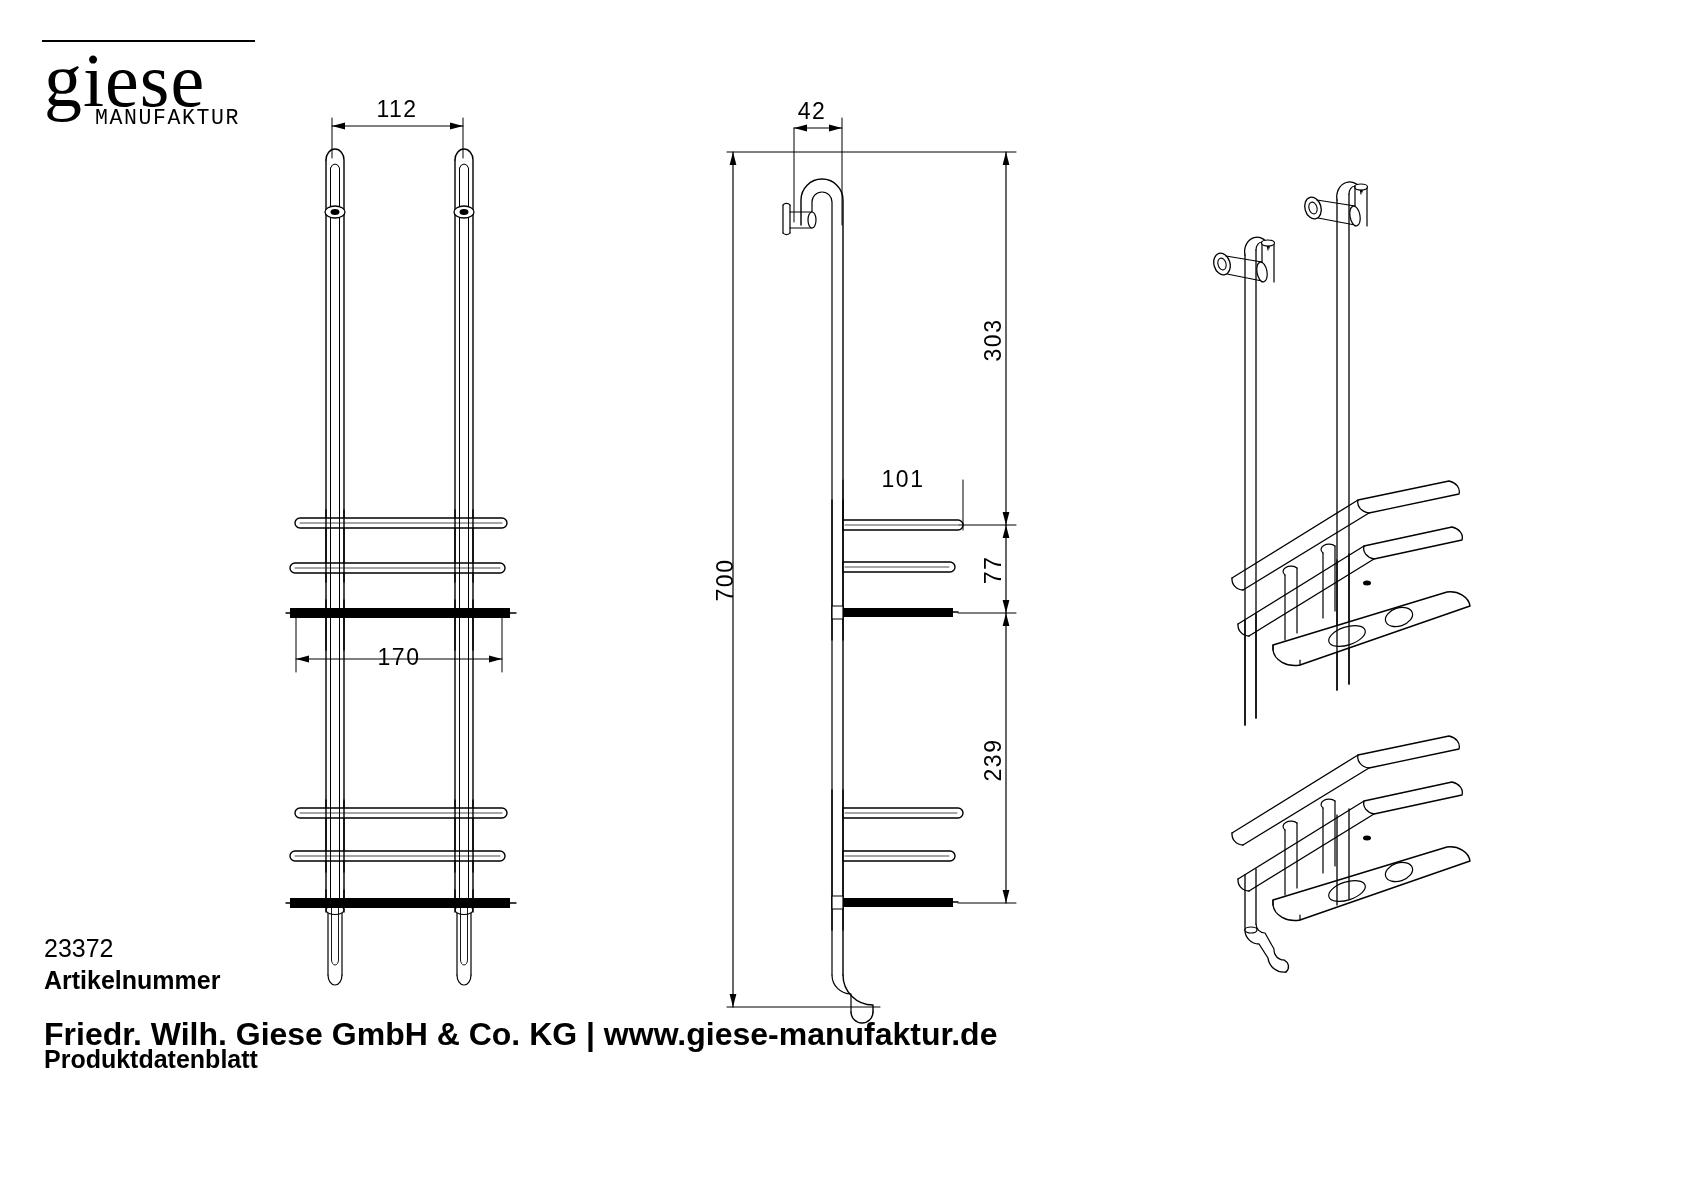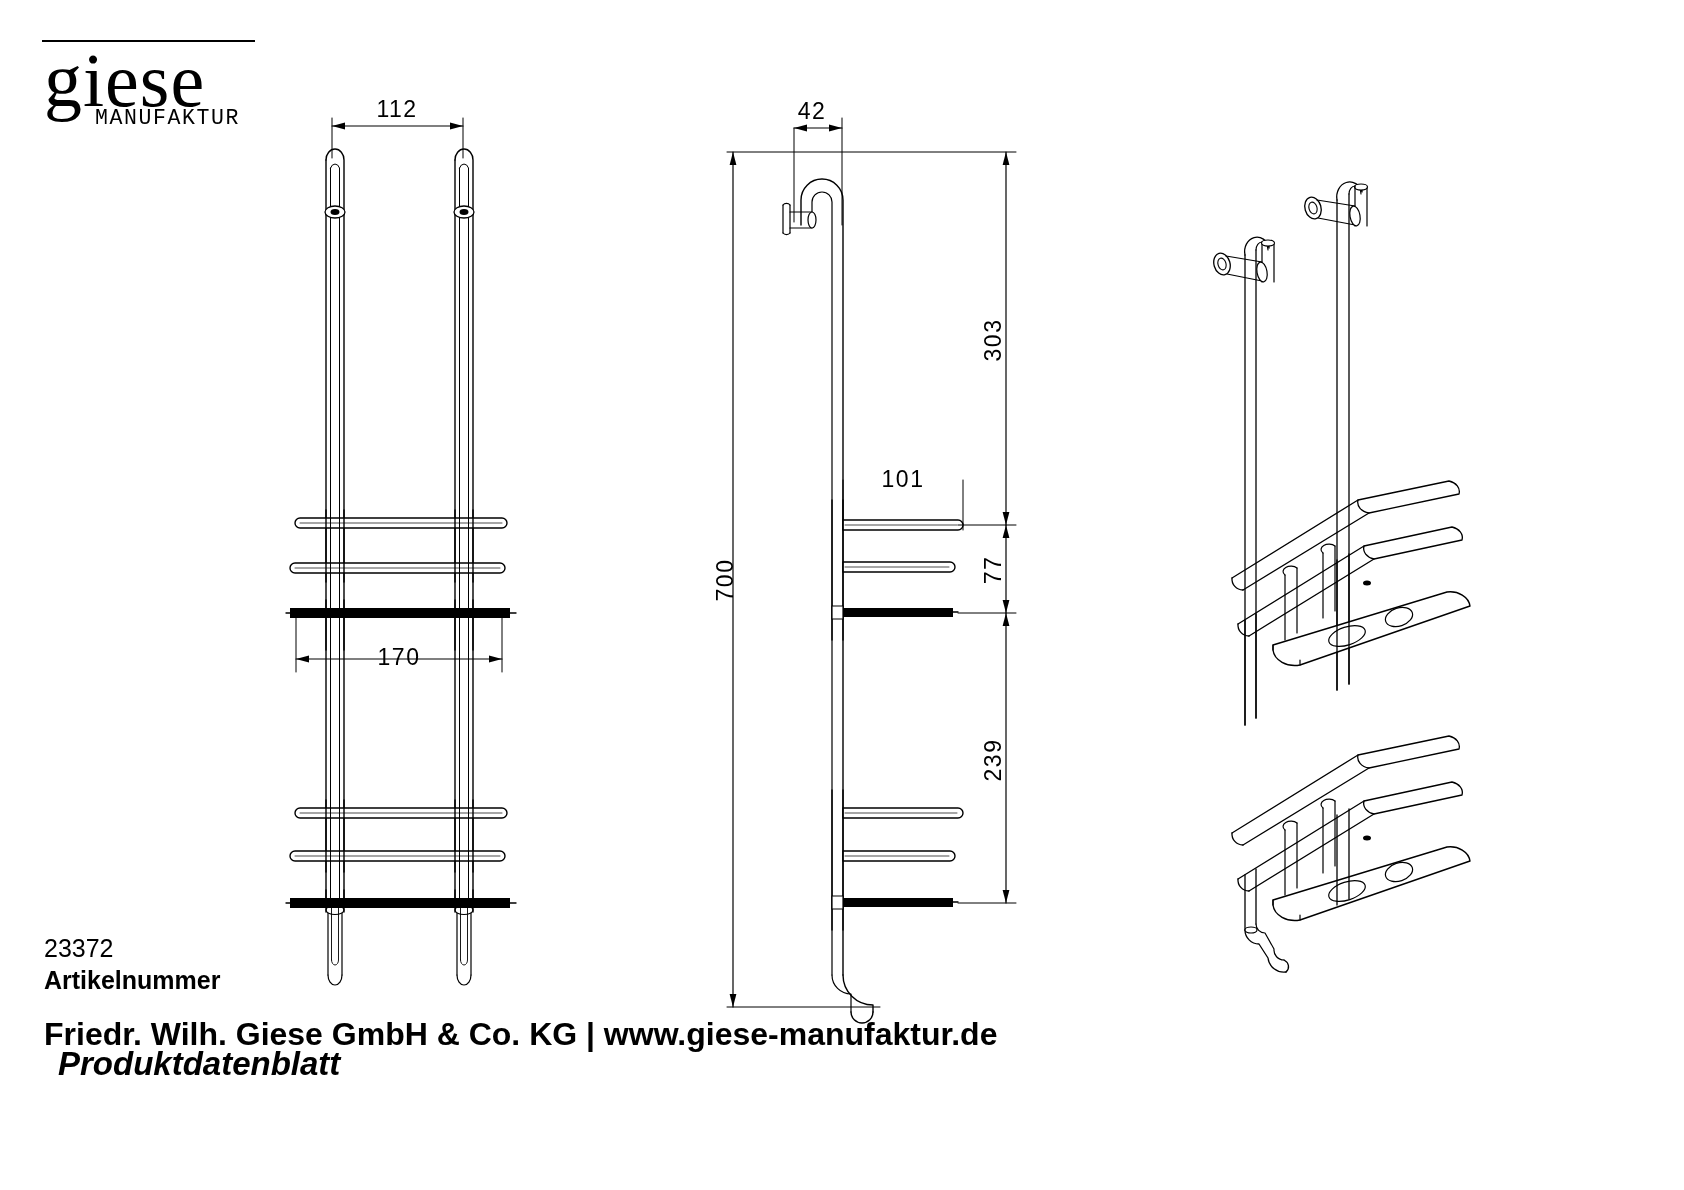--- a/index.html
+++ b/index.html
@@ -63,11 +63,10 @@
   }
   #sheet-title {
     position: absolute;
-    left: 58px;
+    left: 44px;
     top: 1045px;
-    font-size: 33px;
+    font-size: 25px;
     font-weight: bold;
-    font-style: italic;
   }
   #company-line {
     position: absolute;

